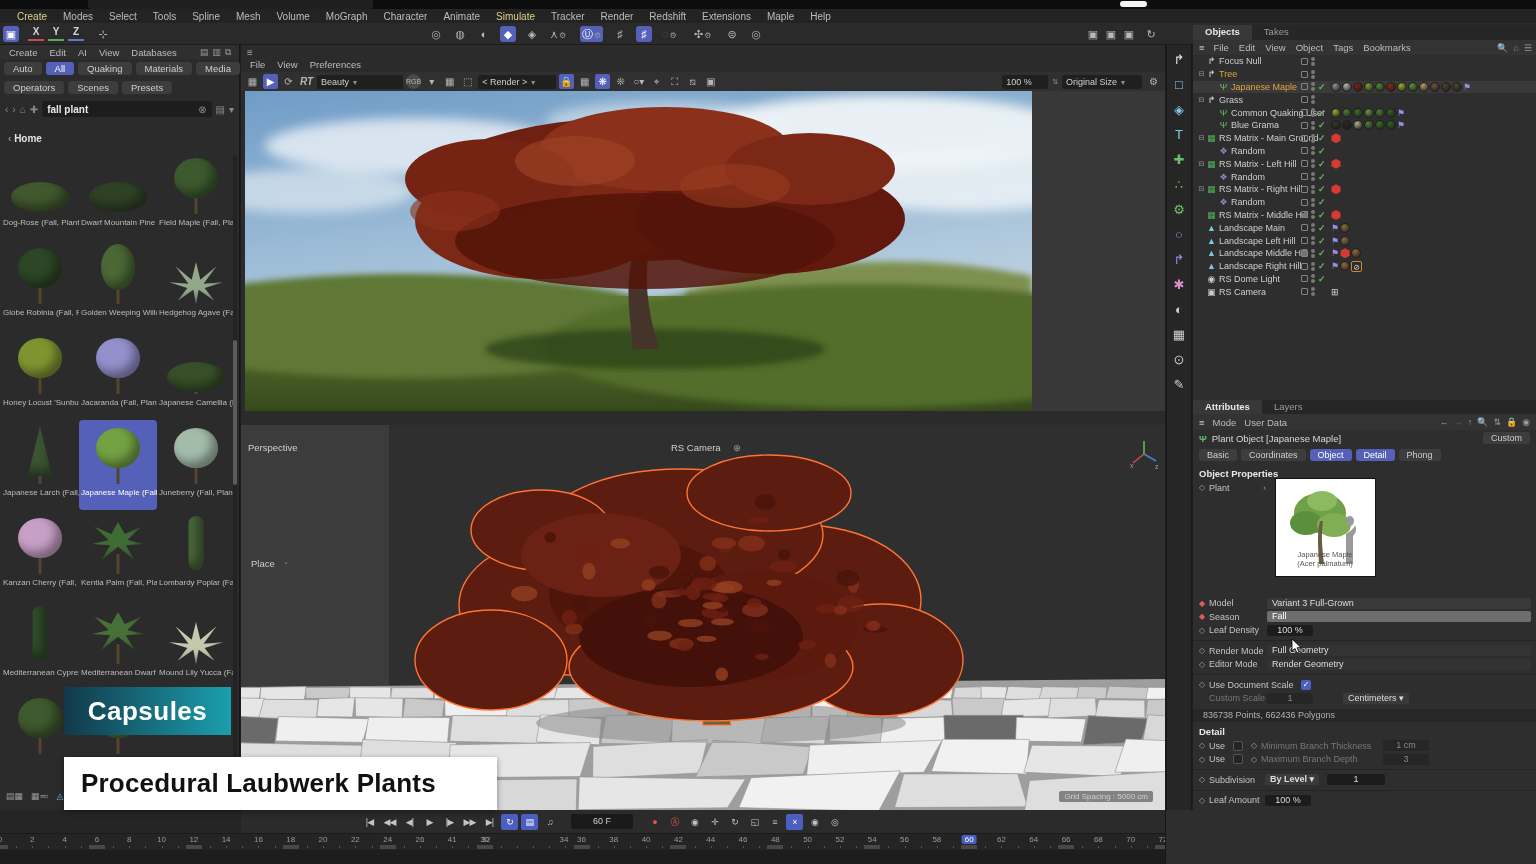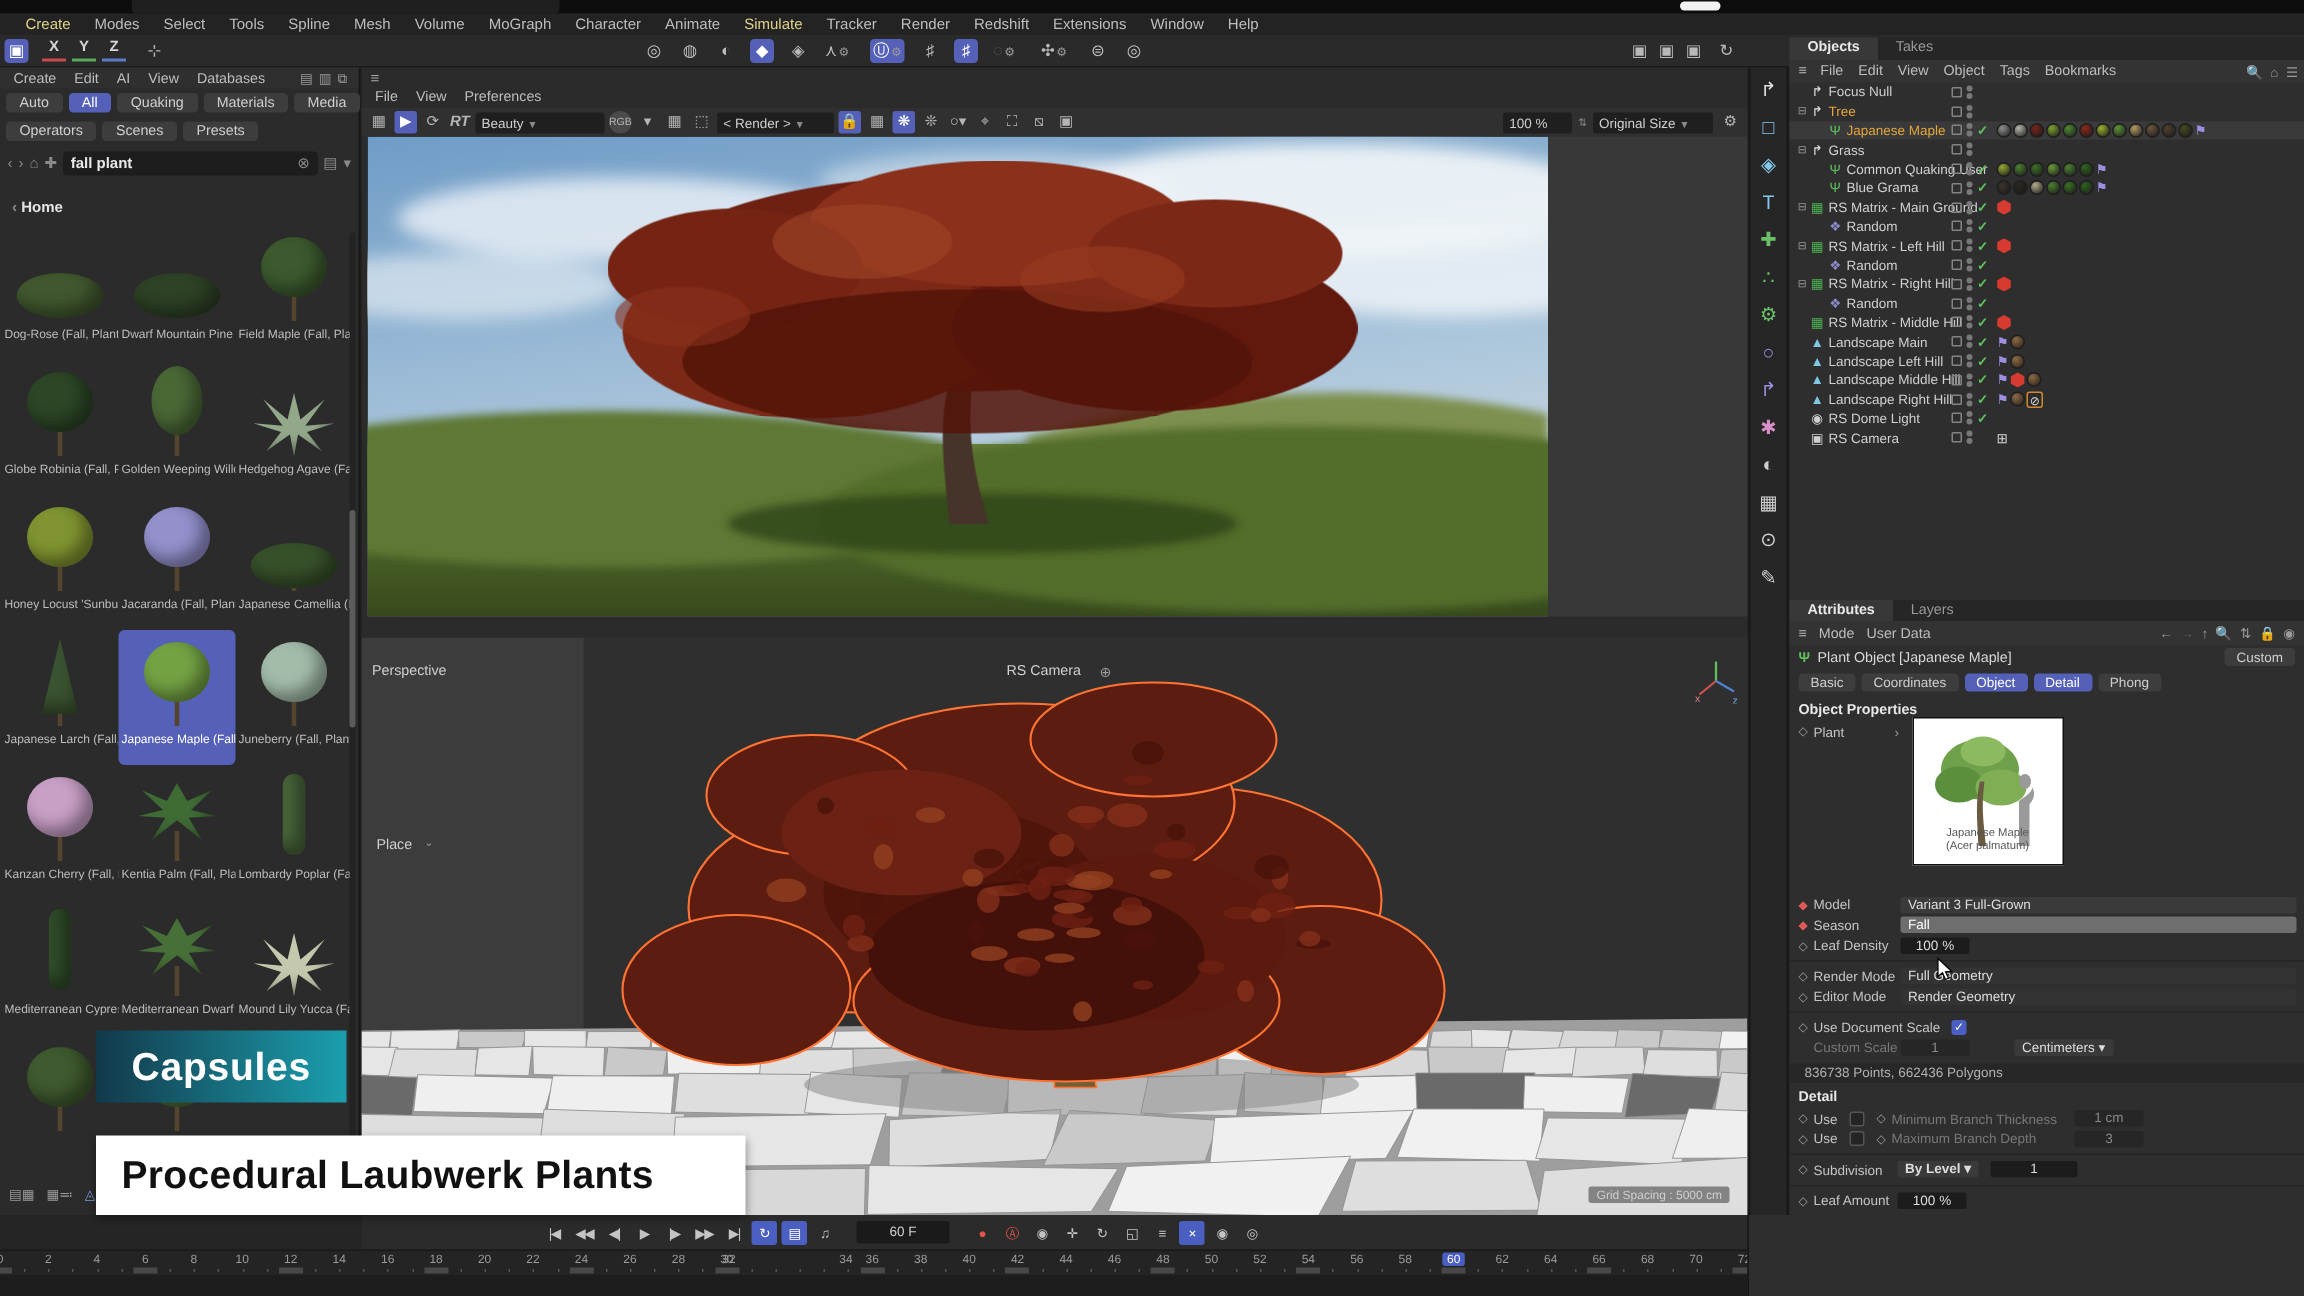--- a/index.html
+++ b/index.html
@@ -173,7 +173,7 @@
     <span class="menu-item">Render</span>
     <span class="menu-item">Redshift</span>
     <span class="menu-item">Extensions</span>
-    <span class="menu-item">Window</span>
+    <span class="menu-item">Maple</span>
     <span class="menu-item">Help</span>
   </div>
 <div id="toolbar" class="abs">

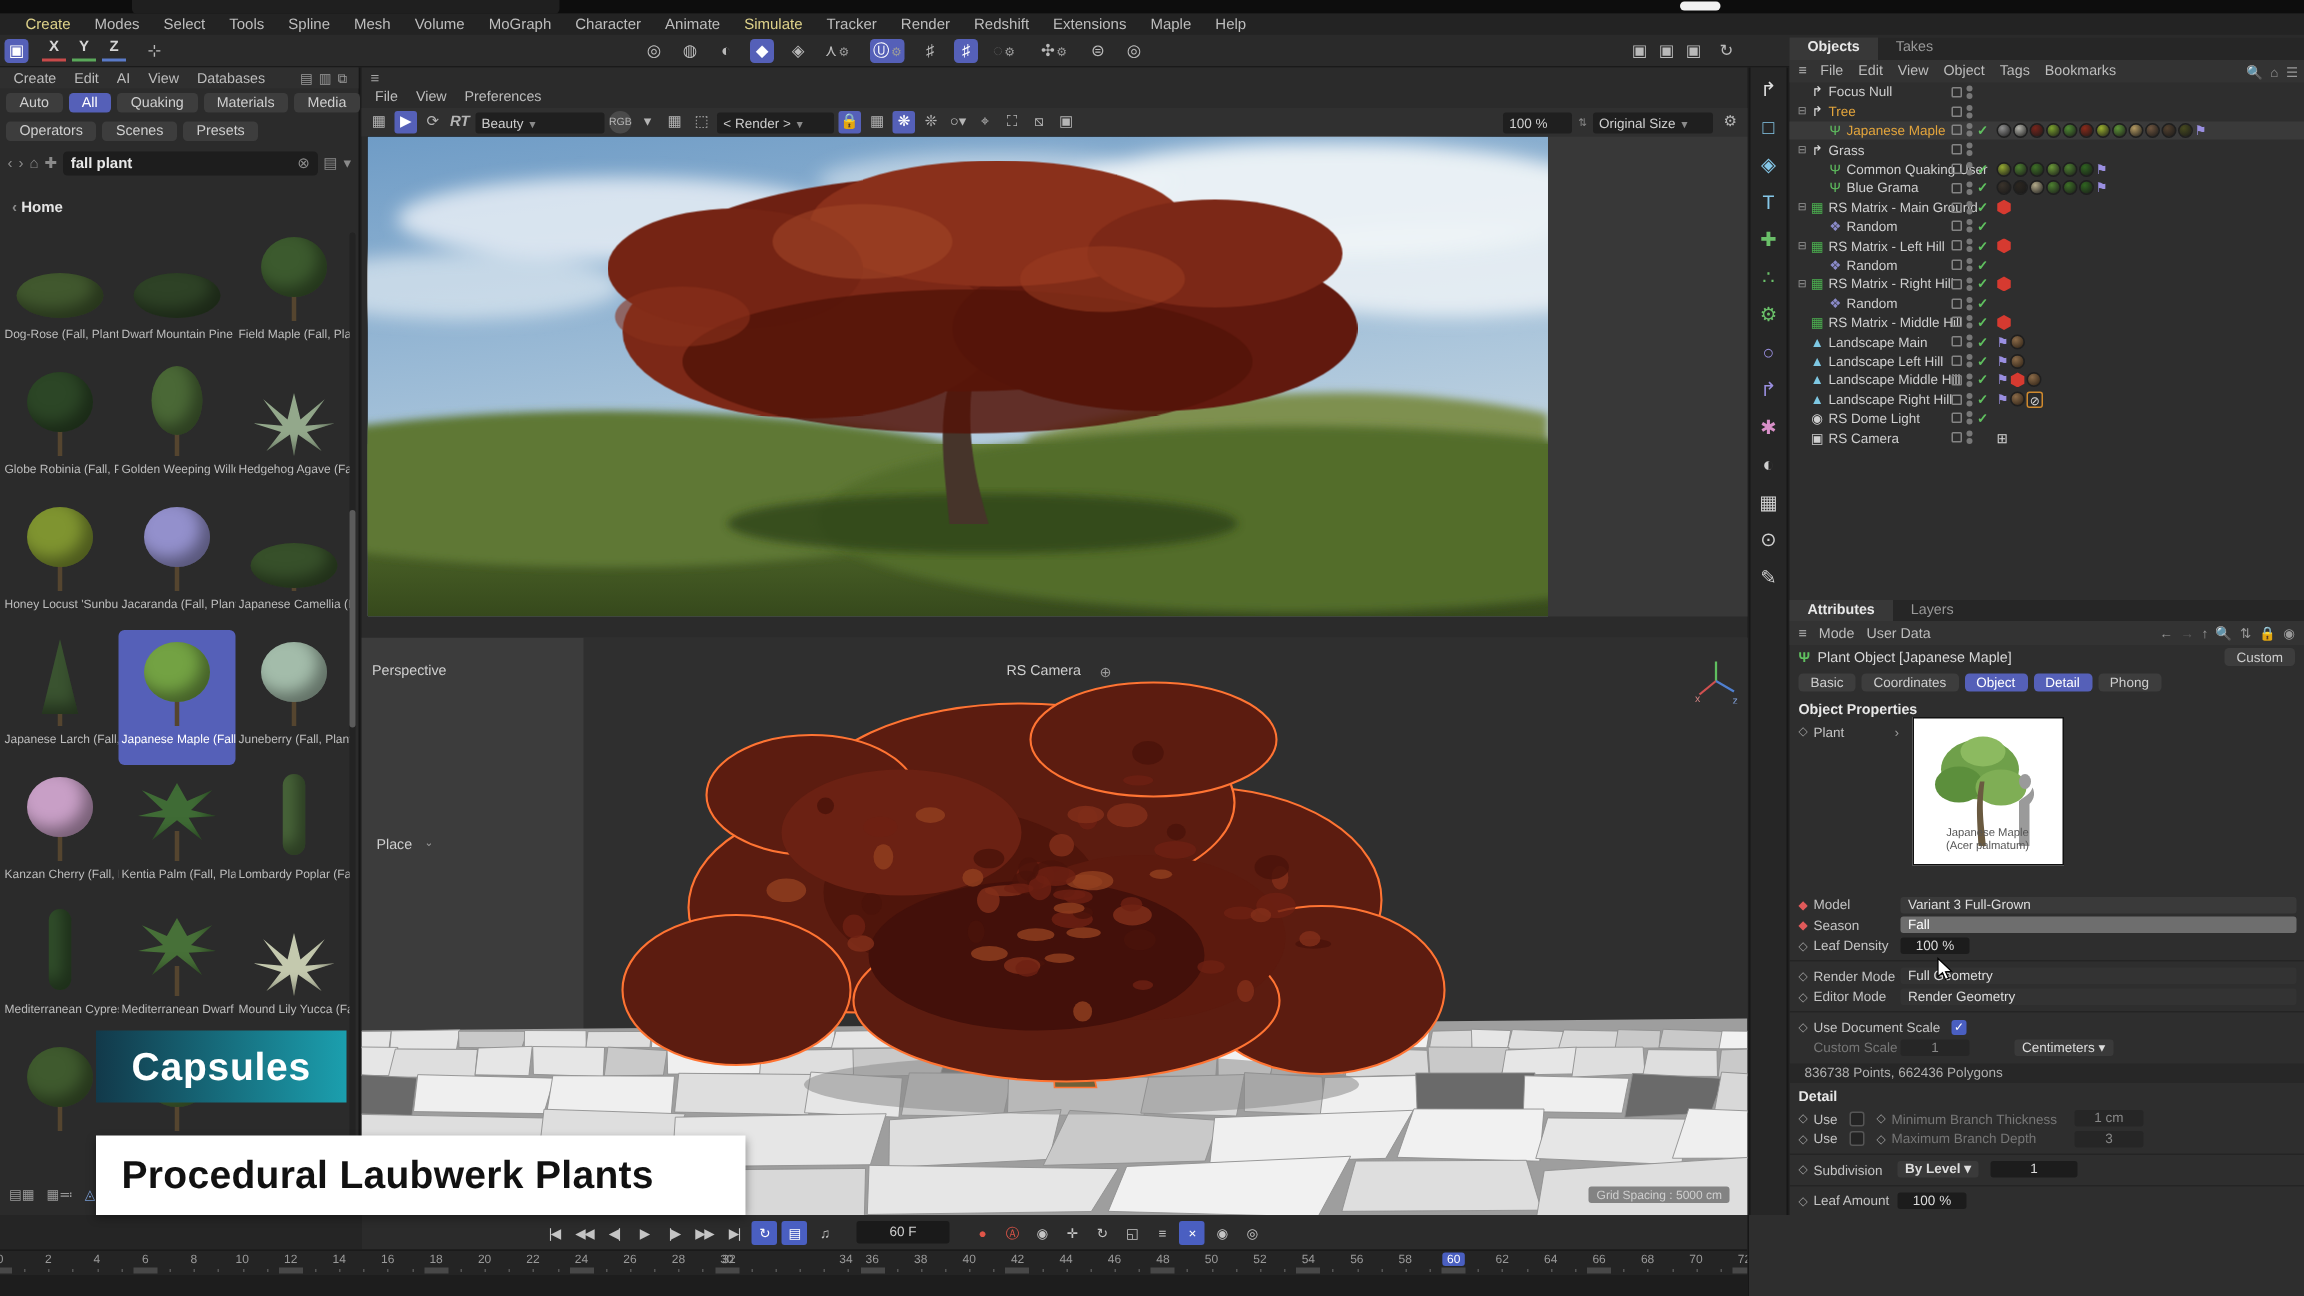--- a/index.html
+++ b/index.html
@@ -1207,7 +1207,7 @@
     <span class="rnum" style="left: 419.972px;">26</span>
     <span class="rtick" style="left: 419.972px;"></span>
     <span class="rtick" style="left: 436.125px;"></span>
-    <span class="rnum" style="left: 452.278px;">28</span>
+    <span class="rnum" style="left: 452.278px;">41</span>
     <span class="rtick" style="left: 452.278px;"></span>
     <span class="rtick" style="left: 468.431px;"></span>
     <span class="rnum" style="left: 484.583px;">30</span>

